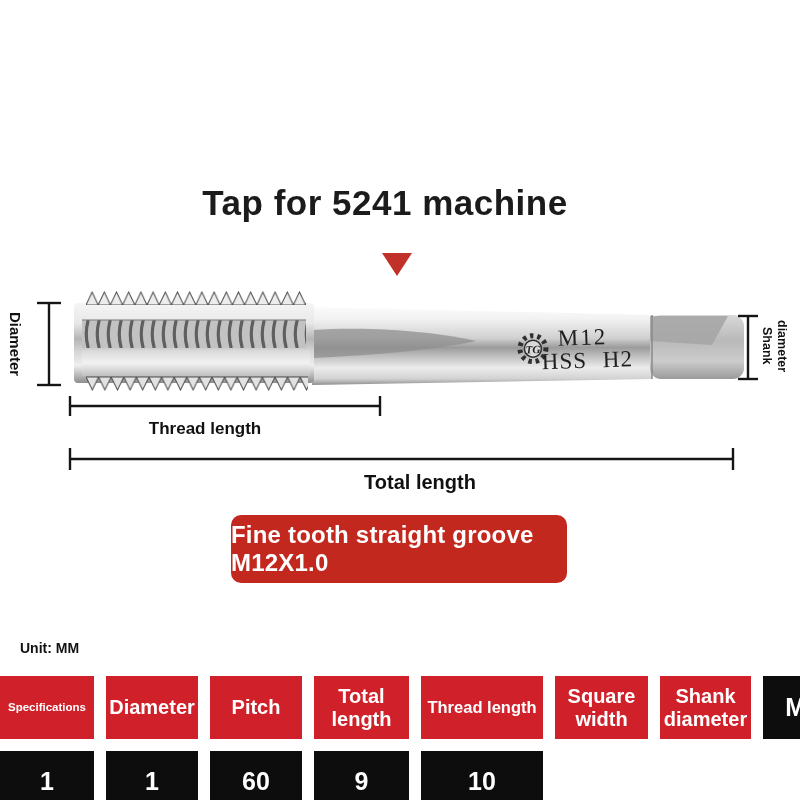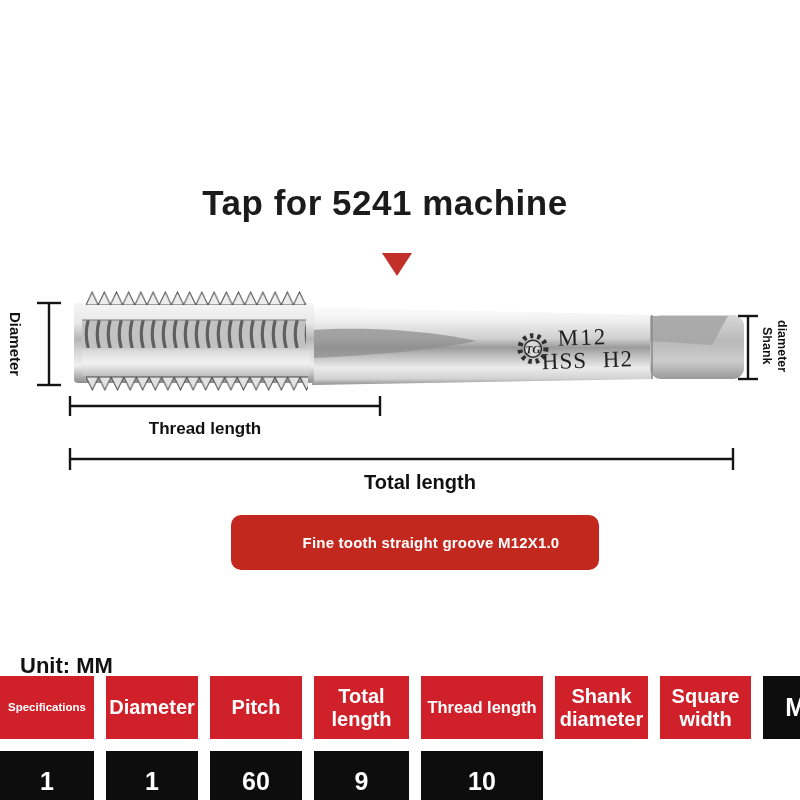--- a/index.html
+++ b/index.html
@@ -23,10 +23,10 @@
   .thread-label{left:85px;top:419px;width:240px;font-size:17px;}
   .total-label{left:300px;top:471px;width:240px;font-size:20px;}
 
-  .badge{position:absolute;top:515px;left:231px;width:336px;height:55px;
+  .badge{position:absolute;top:515px;left:231px;width:336px;height:68px;
     background:var(--badge-red,#c3281e);border-radius:10px;color:#fff;
     display:flex;align-items:center;justify-content:center;
-    font-size:15px;font-weight:700;letter-spacing:.2px;padding-left:32px;}
+    font-size:24px;font-weight:700;letter-spacing:.2px;}
 
   .unit{position:absolute;top:640px;left:20px;font-size:22px;font-weight:700;color:#111;margin-top:13px;}
 

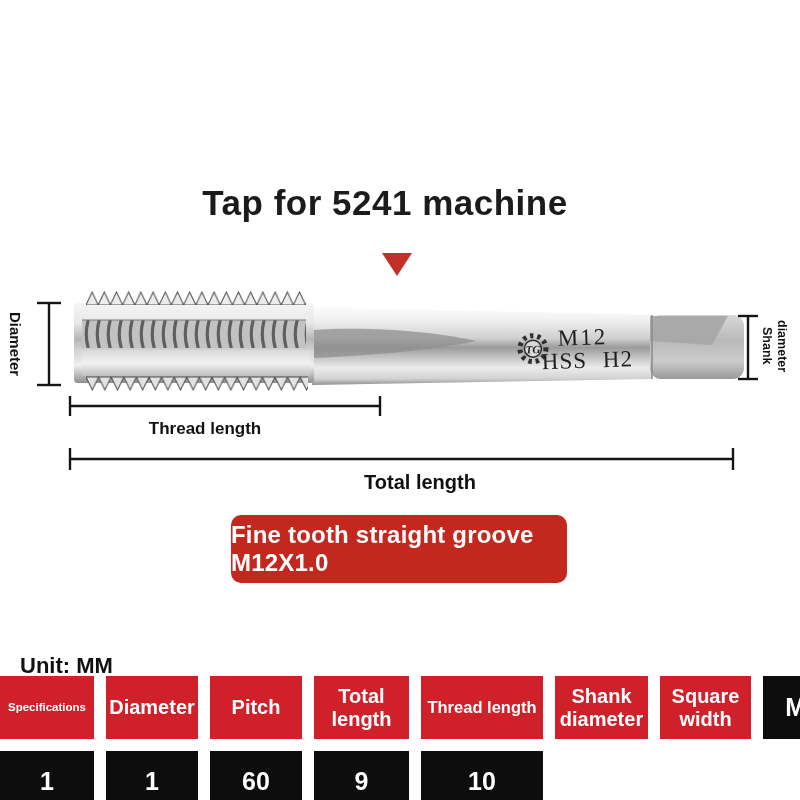--- a/index.html
+++ b/index.html
@@ -28,7 +28,7 @@
     display:flex;align-items:center;justify-content:center;
     font-size:24px;font-weight:700;letter-spacing:.2px;}
 
-  .unit{position:absolute;top:640px;left:20px;font-size:22px;font-weight:700;color:#111;margin-top:13px;}
+  .unit{position:absolute;top:640px;left:20px;font-size:14px;font-weight:700;color:#111;}
 
   .spec-table{position:absolute;top:676px;left:0;width:800px;background:#fff;
     display:grid;grid-template-columns:94px 92px 92px 95px 122px 93px 91px 93px;

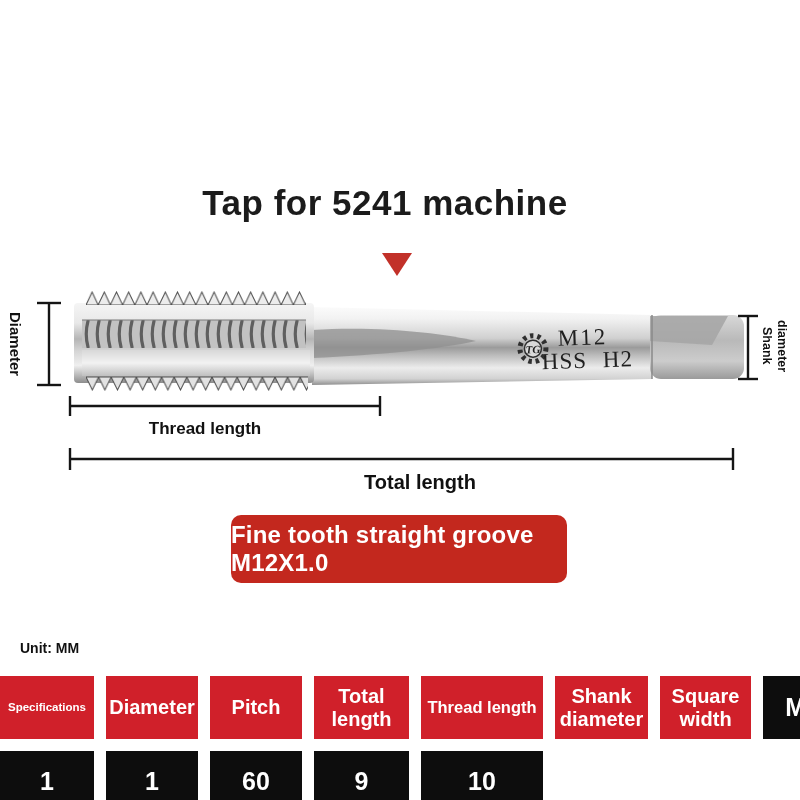--- a/index.html
+++ b/index.html
@@ -160,8 +160,8 @@
     <div class="th">Pitch</div>
     <div class="th">Total length</div>
     <div class="th mid">Thread length</div>
+    <div class="th">Square width</div>
     <div class="th">Shank diameter</div>
-    <div class="th">Square width</div>
 
     <div class="td">M12</div>
     <div class="td">1</div>

